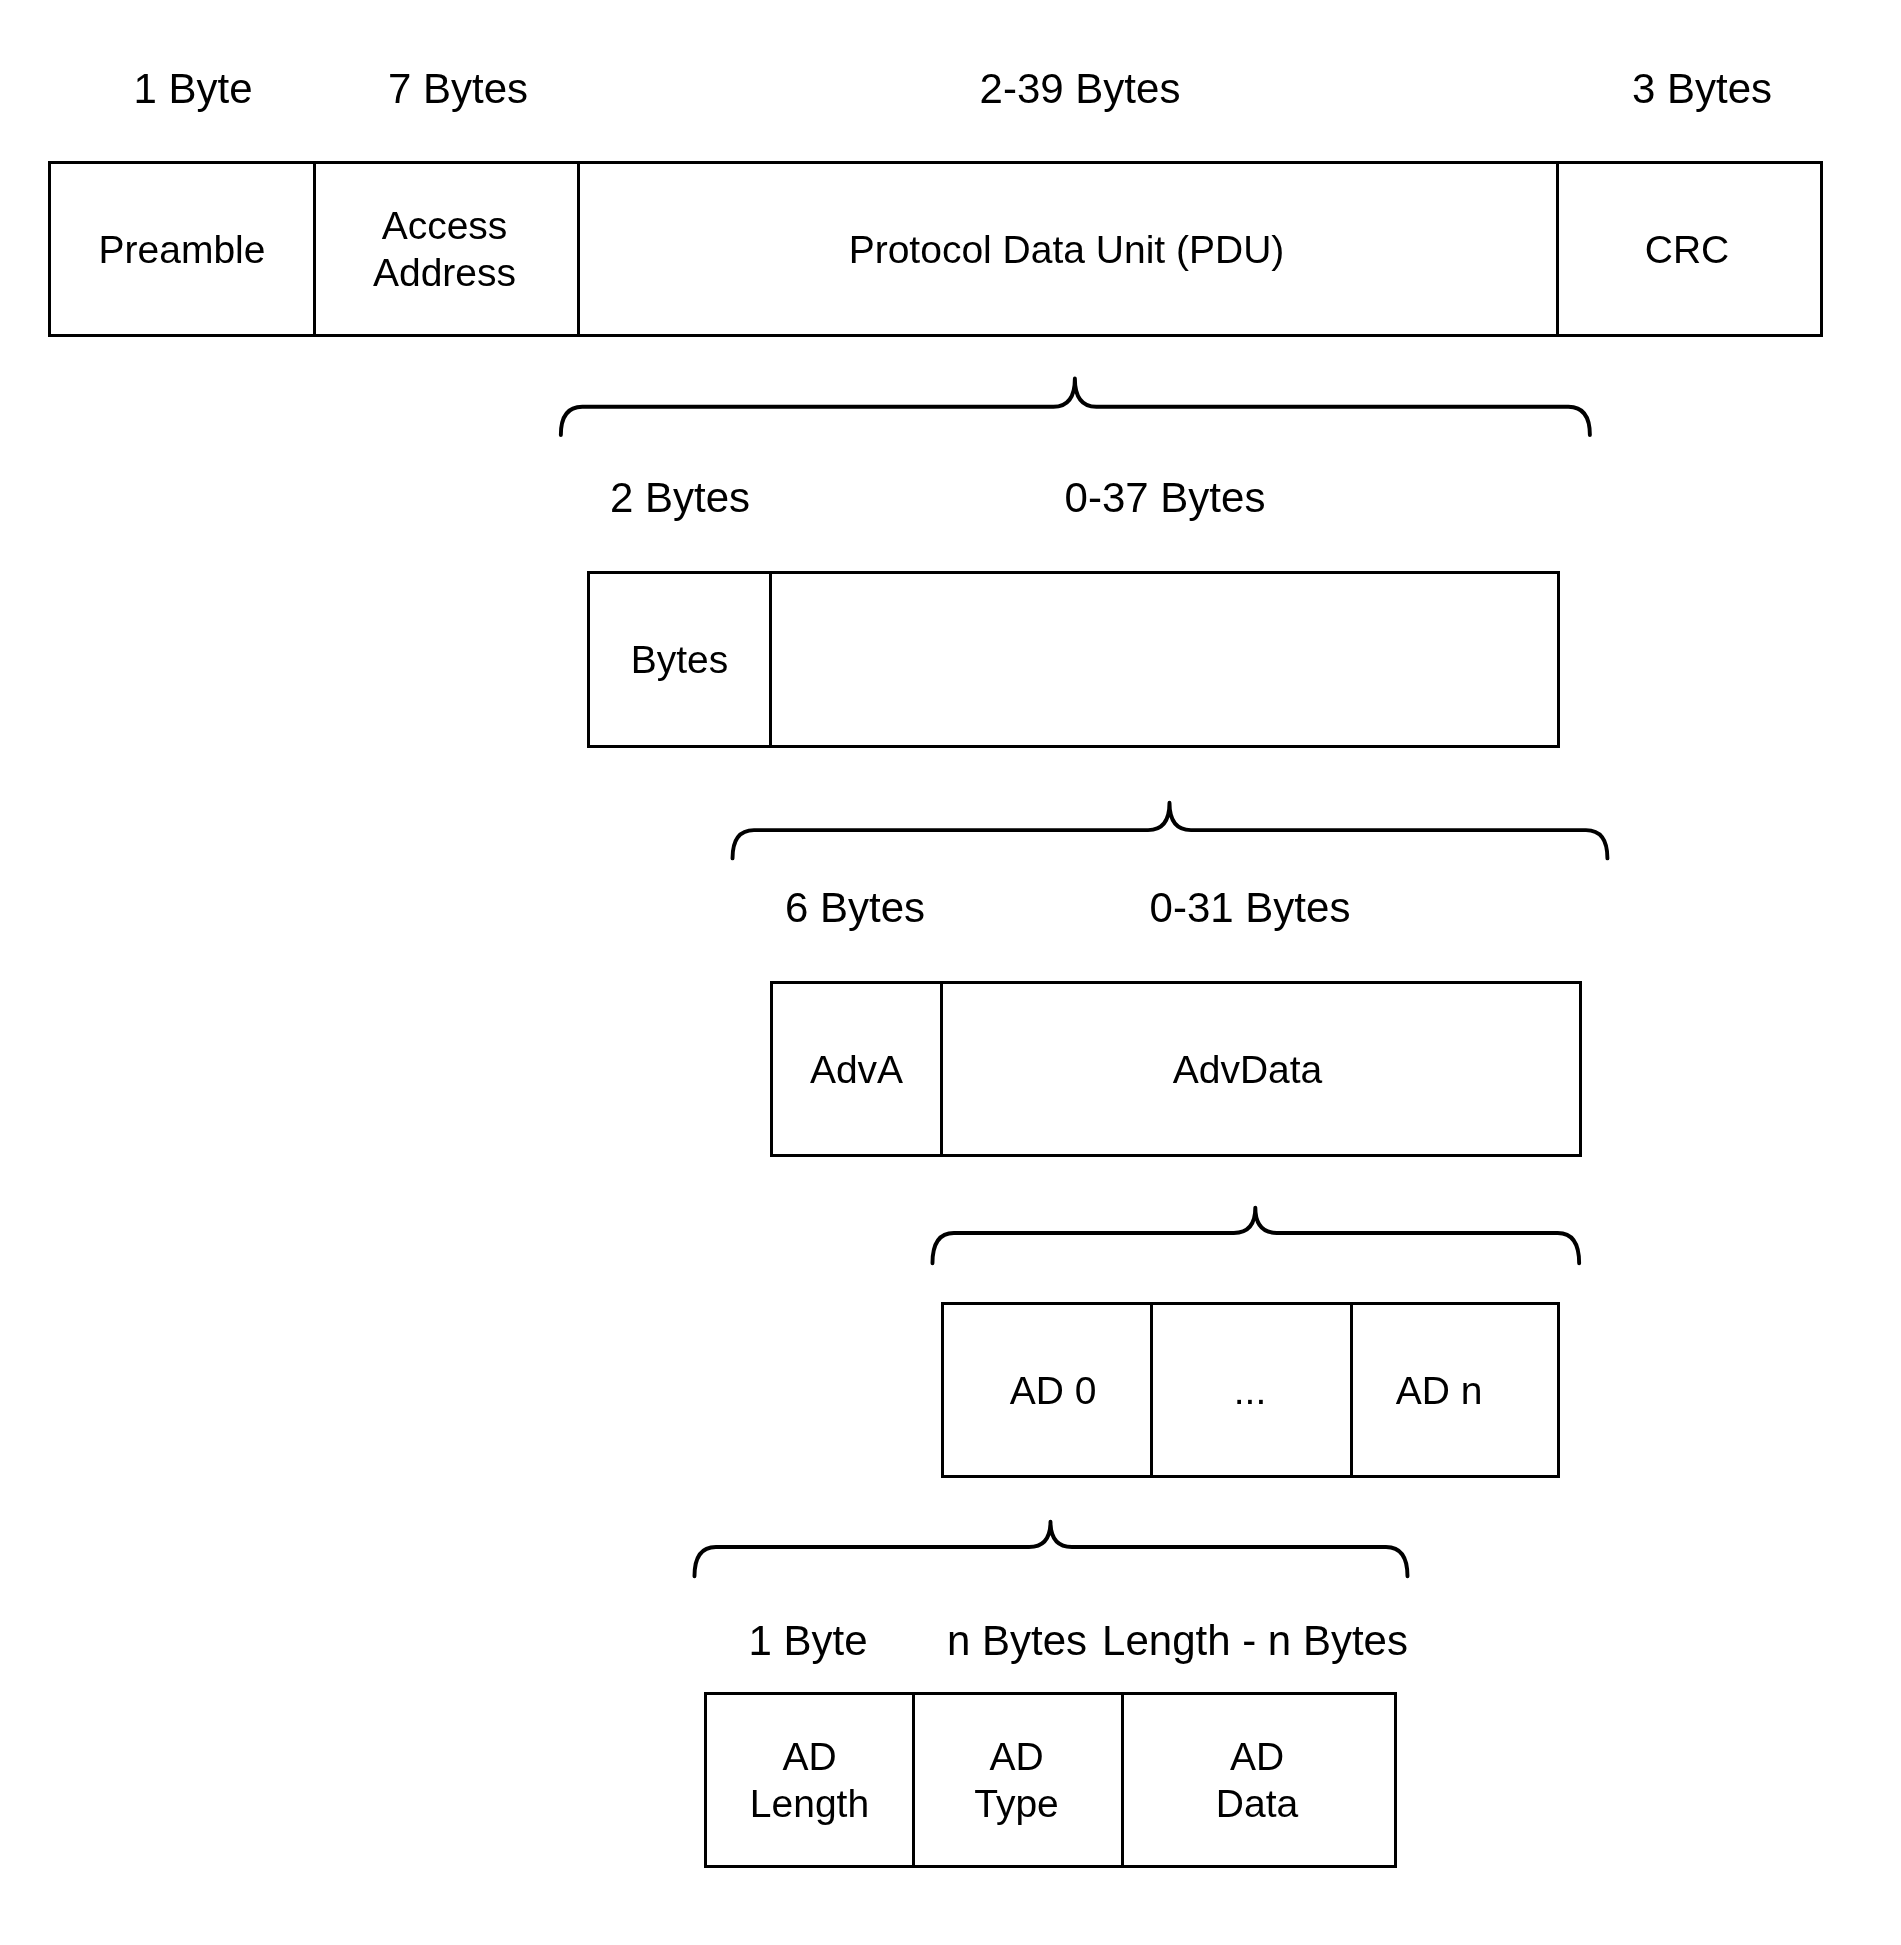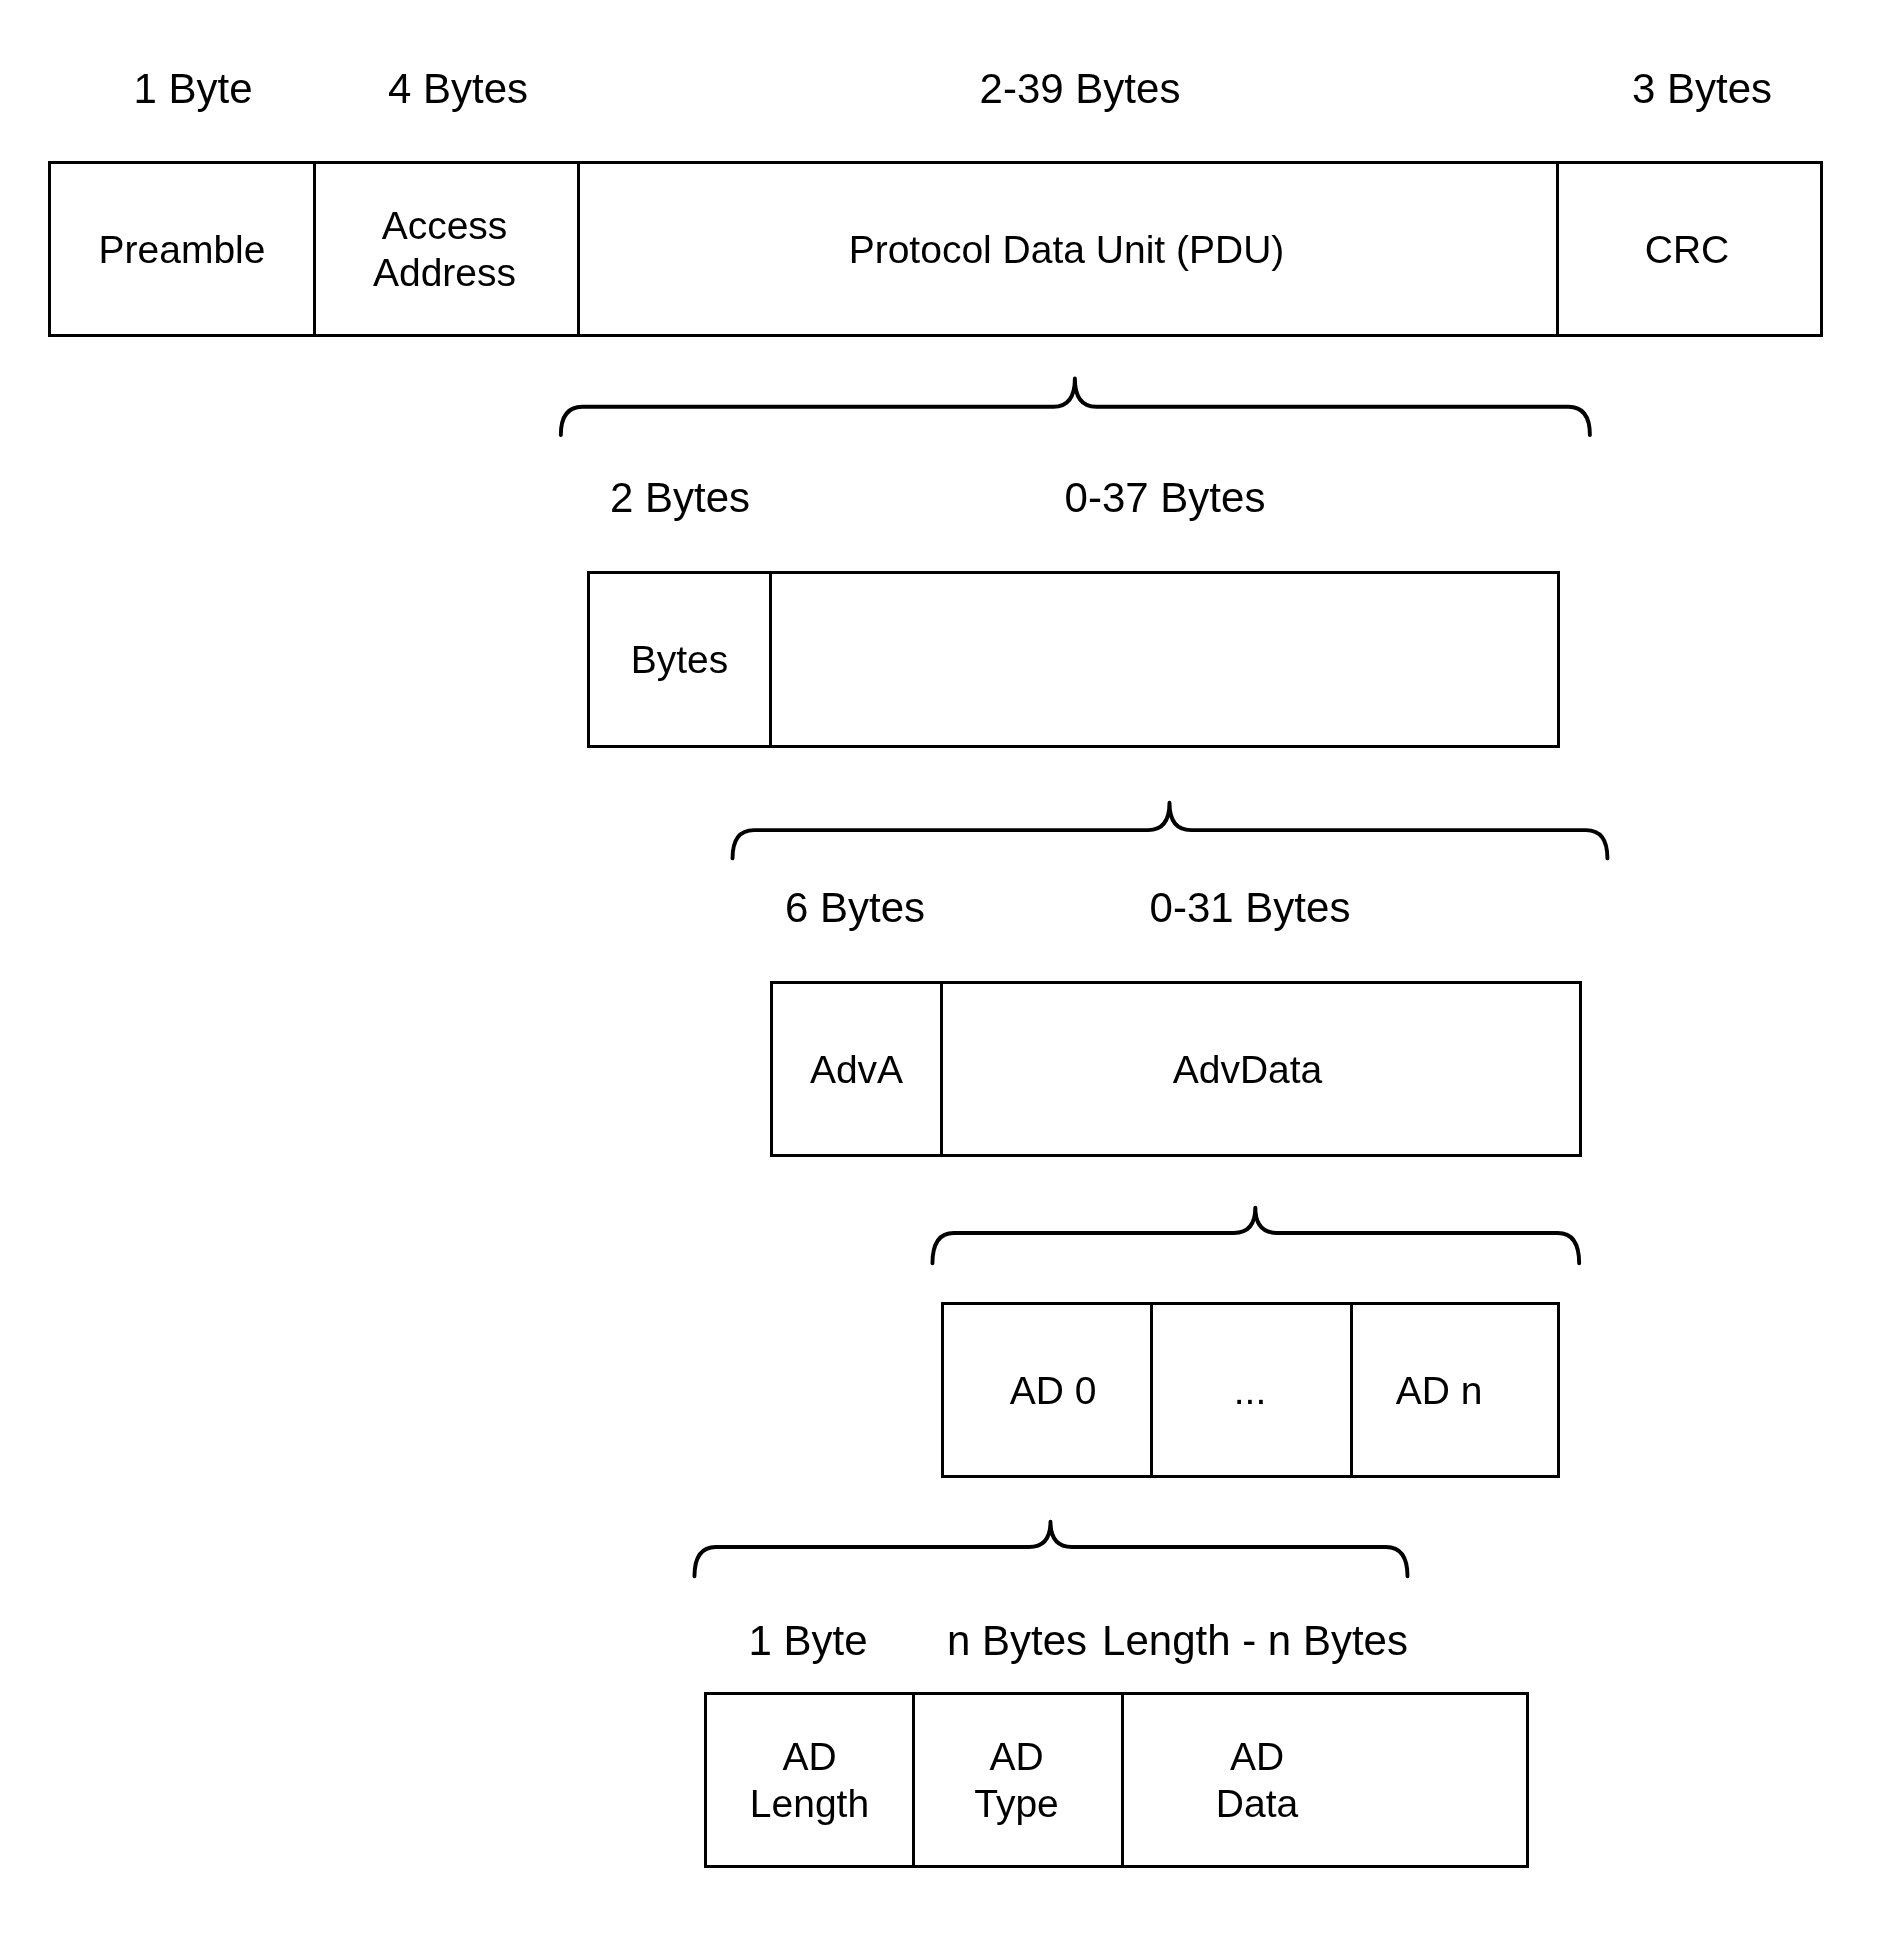--- a/index.html
+++ b/index.html
@@ -68,7 +68,7 @@
 <div class="canvas">
 
   <div class="size-label" style="left:193px; top:66px">1 Byte</div>
-  <div class="size-label" style="left:458px; top:66px">4 Bytes</div>
+  <div class="size-label" style="left:458px; top:66px">7 Bytes</div>
   <div class="size-label" style="left:1080px; top:66px">2-39 Bytes</div>
   <div class="size-label" style="left:1702px; top:66px">3 Bytes</div>
 

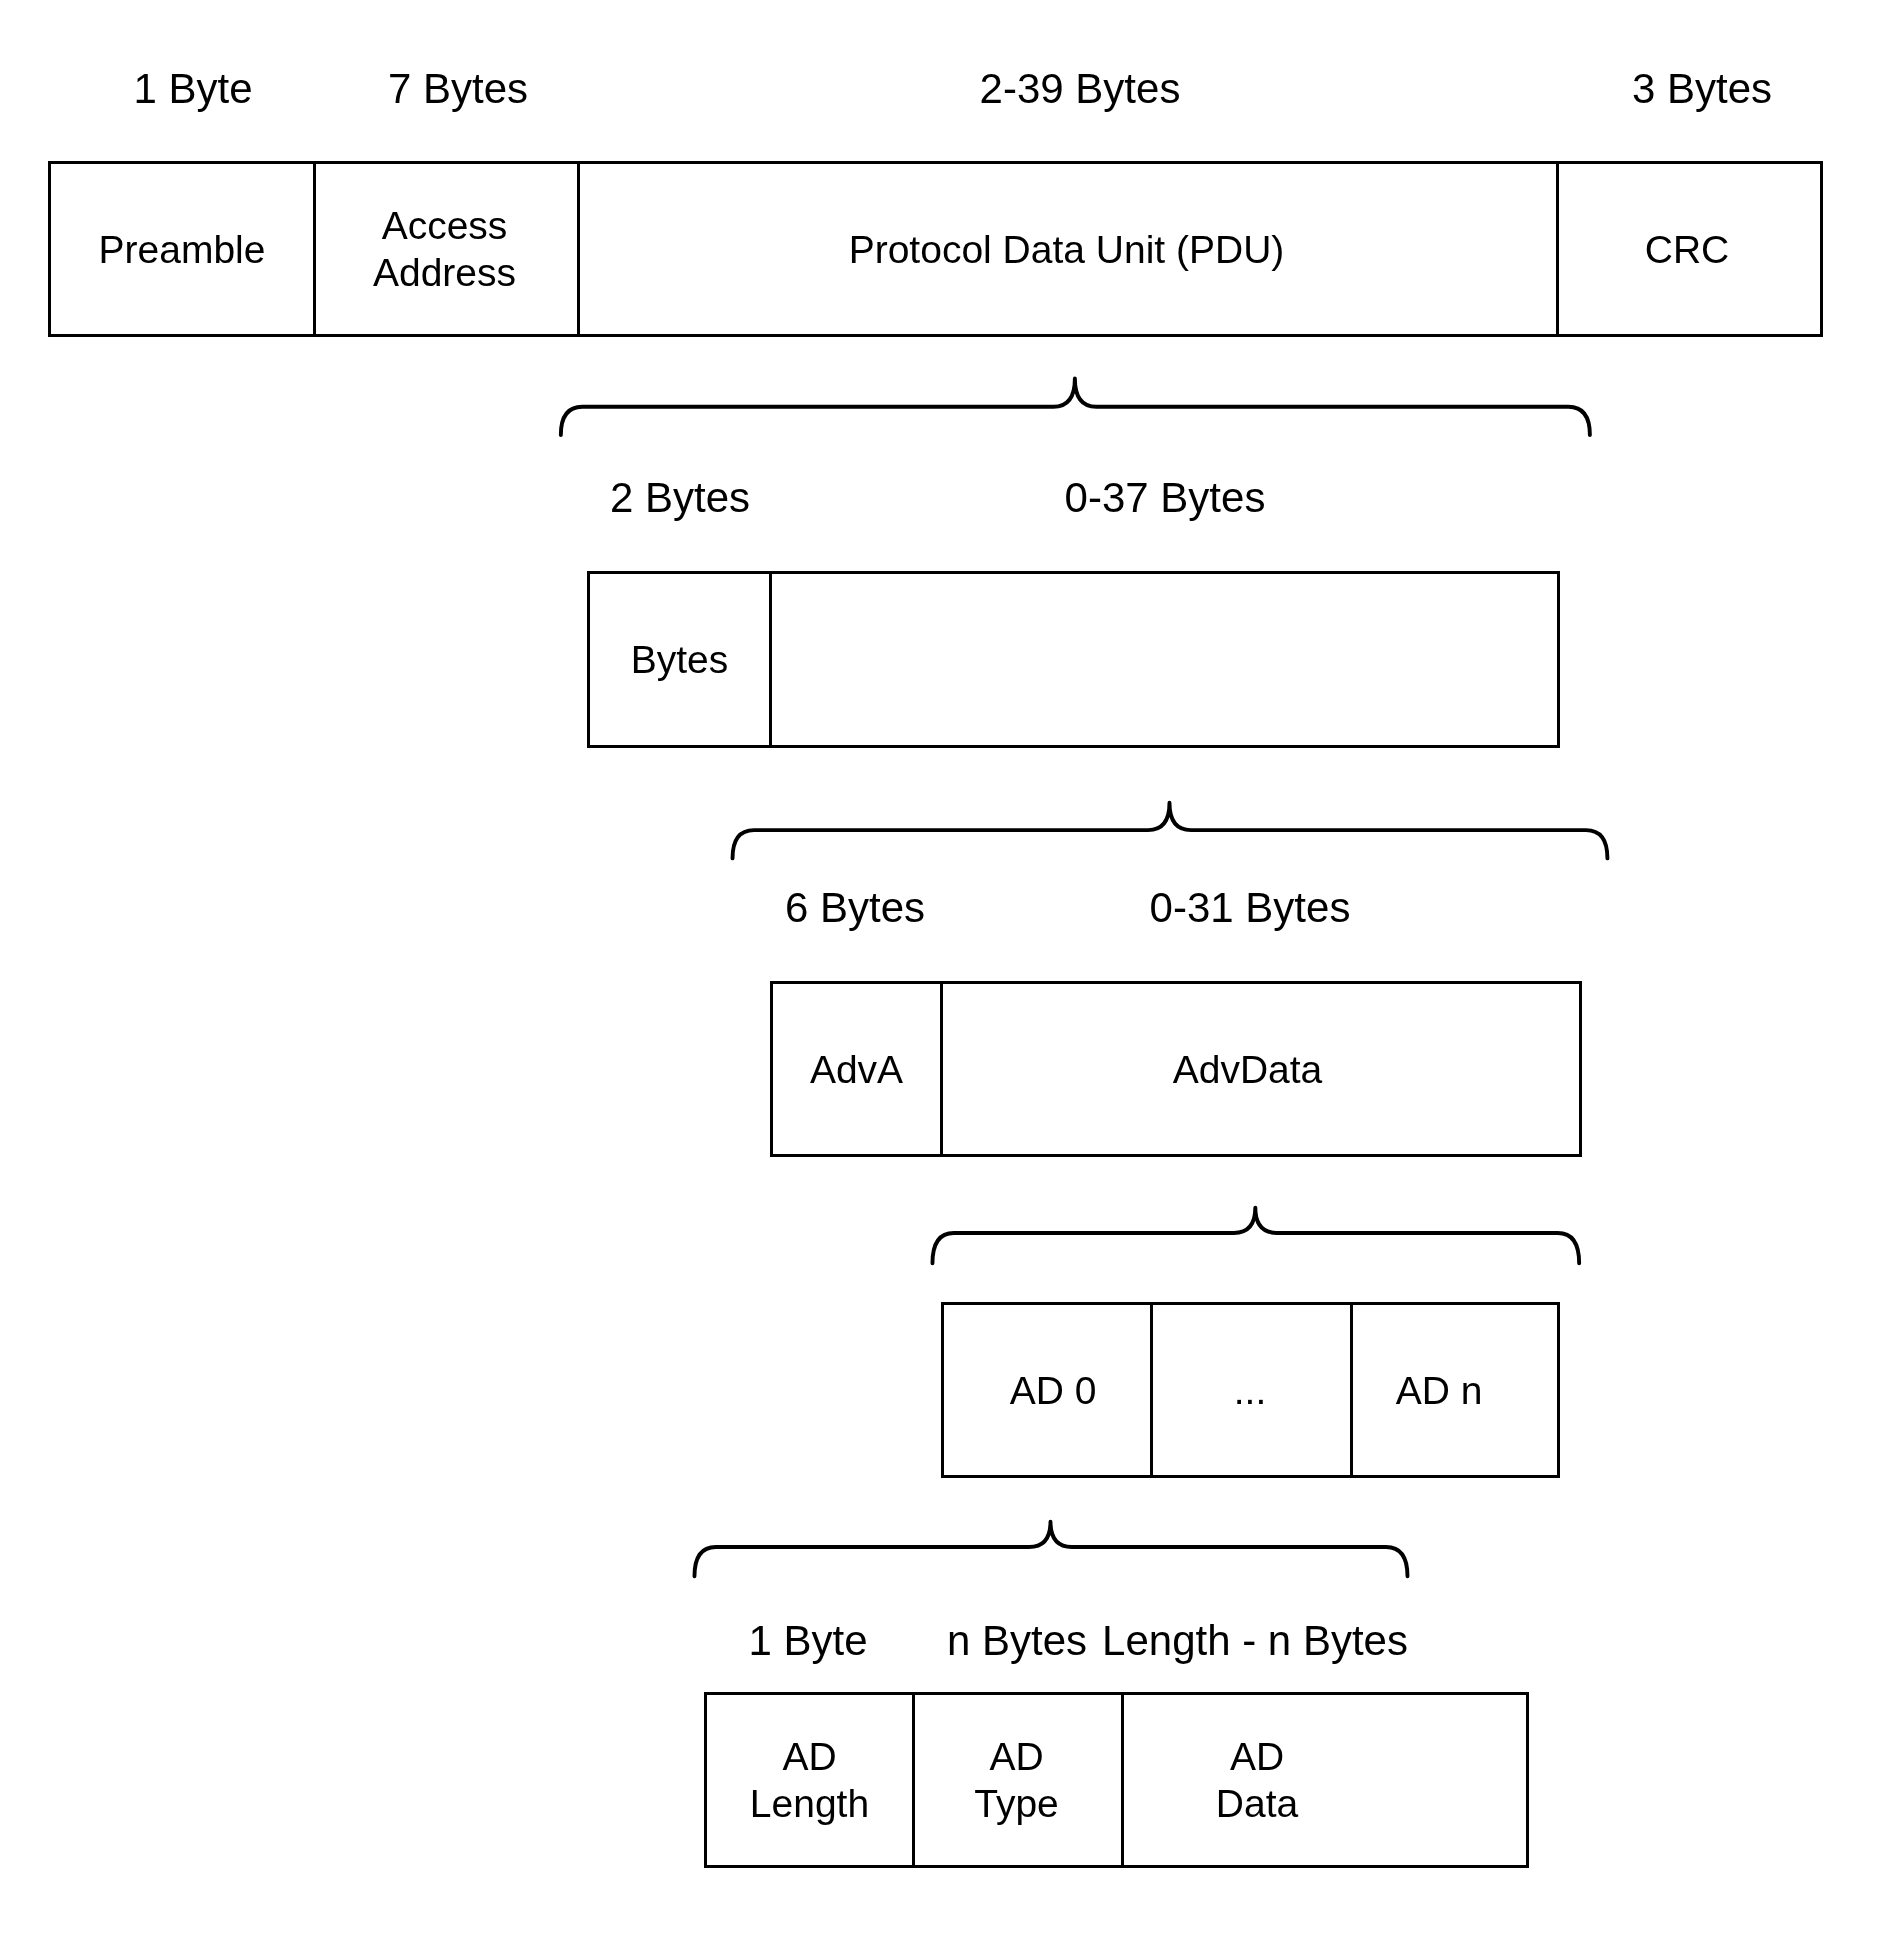--- a/index.html
+++ b/index.html
@@ -112,7 +112,7 @@
   <div class="size-label" style="left:1017px; top:1618px">n Bytes</div>
   <div class="size-label" style="left:1255px; top:1618px">Length - n Bytes</div>
 
-  <div class="box" style="left:704px; top:1692px; width:825px; height:176px">
+  <div class="box" style="left:704px; top:1692px; width:693px; height:176px">
     <div class="vdiv" style="left:205px"></div>
     <div class="vdiv" style="left:414px"></div>
     <div class="cell" style="left:0px;   width:205px">AD

